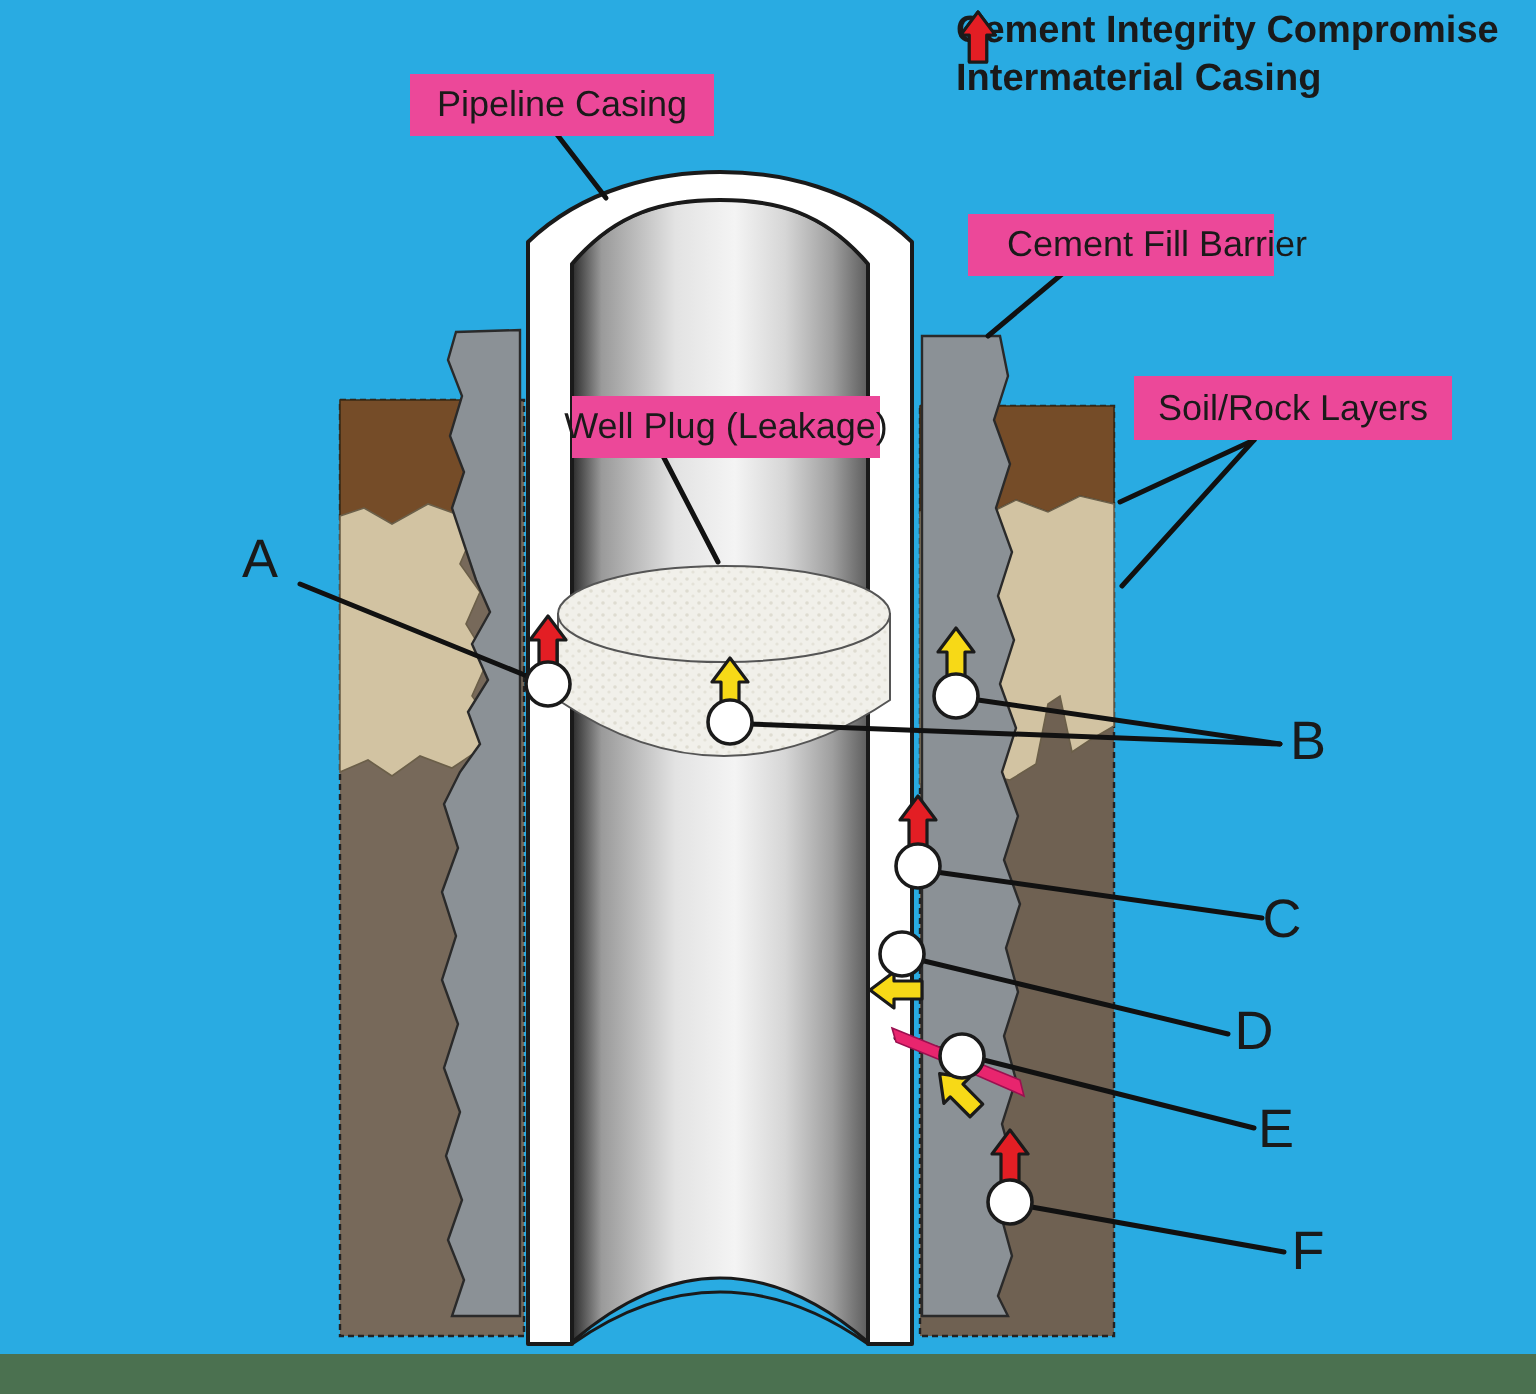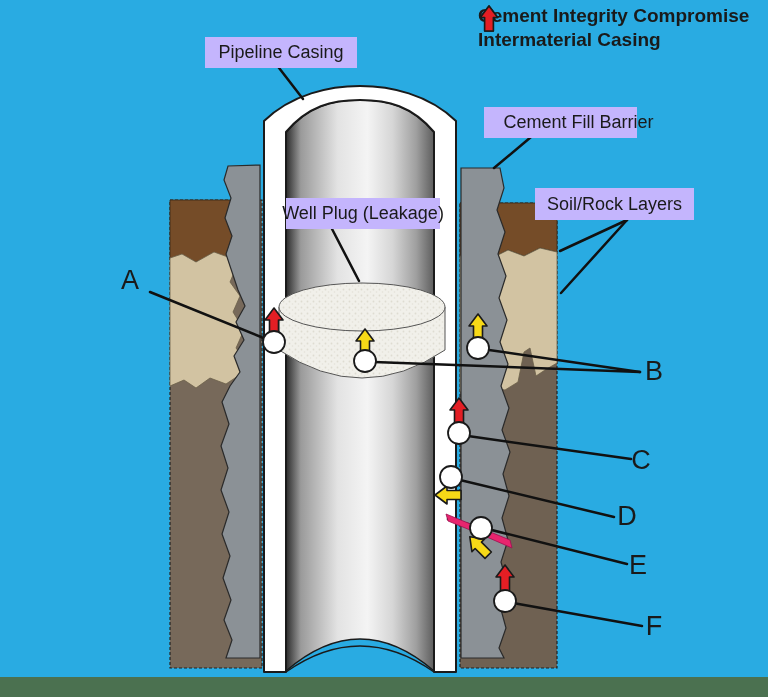--- a/index.html
+++ b/index.html
@@ -14,7 +14,7 @@
   .stage{position:relative; width:768px; height:697px; background:var(--background); overflow:hidden;}
   .stage svg{position:absolute; left:0; top:0;}
   .callout{
-    position:absolute; background:#c4b5fd; color:var(--ink);
+    position:absolute; background:#ec4899; color:var(--ink);
     font-size:18px; text-align:center; white-space:nowrap;
     display:flex; align-items:center; justify-content:center;
     box-sizing:border-box;

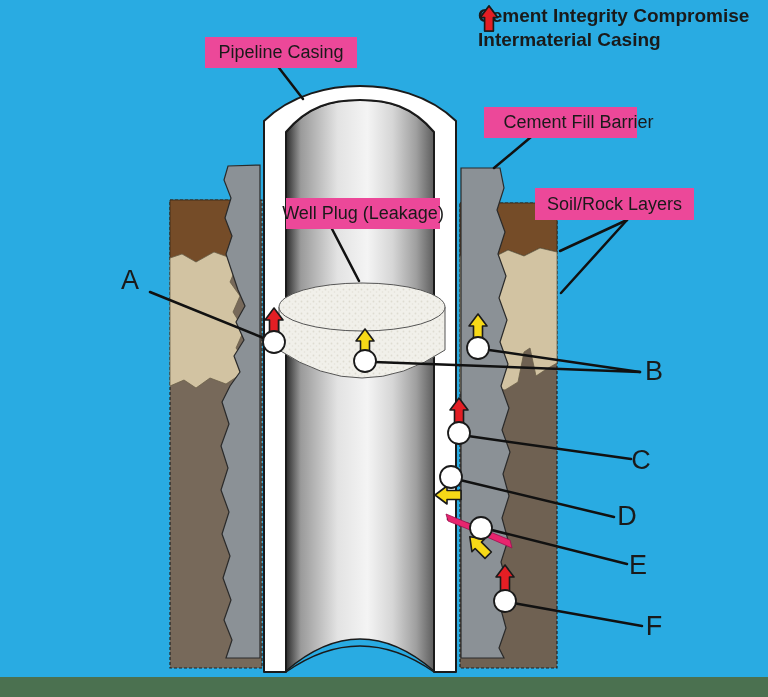--- a/index.html
+++ b/index.html
@@ -138,7 +138,7 @@
 
   <div class="callout" style="left:205px; top:37px; width:152px; height:31px;">Pipeline Casing</div>
   <div class="callout" style="left:484px; top:107px; width:153px; height:31px;padding-left:36px;">Cement Fill Barrier</div>
-  <div class="callout" style="left:535px; top:188px; width:159px; height:32px;">Soil/Rock Layers</div>
+  <div class="callout" style="left:567px; top:188px; width:159px; height:32px;">Soil/Rock Layers</div>
   <div class="callout" style="left:286px; top:198px; width:154px; height:31px;">Well Plug (Leakage)</div>
 
   <div class="letter" style="left:130px; top:280px;">A</div>

